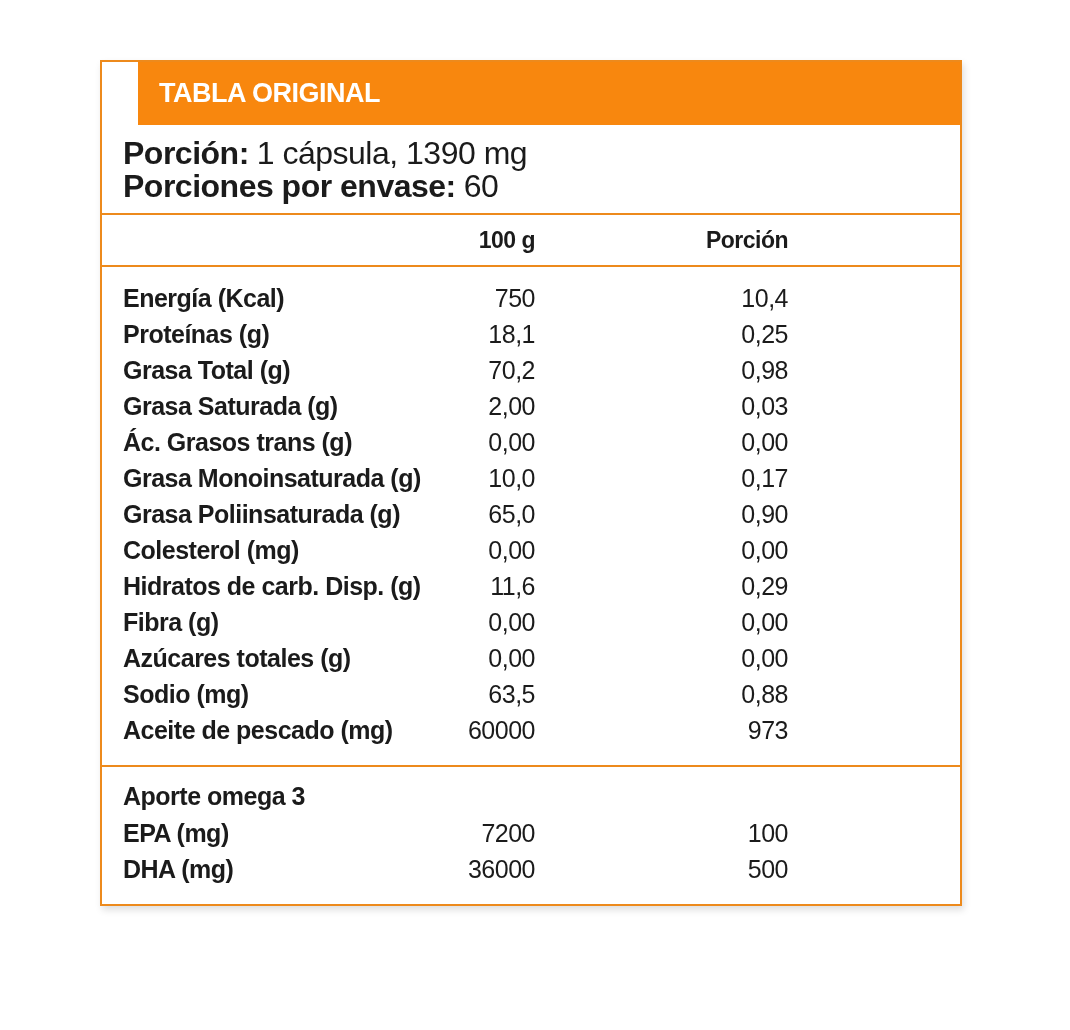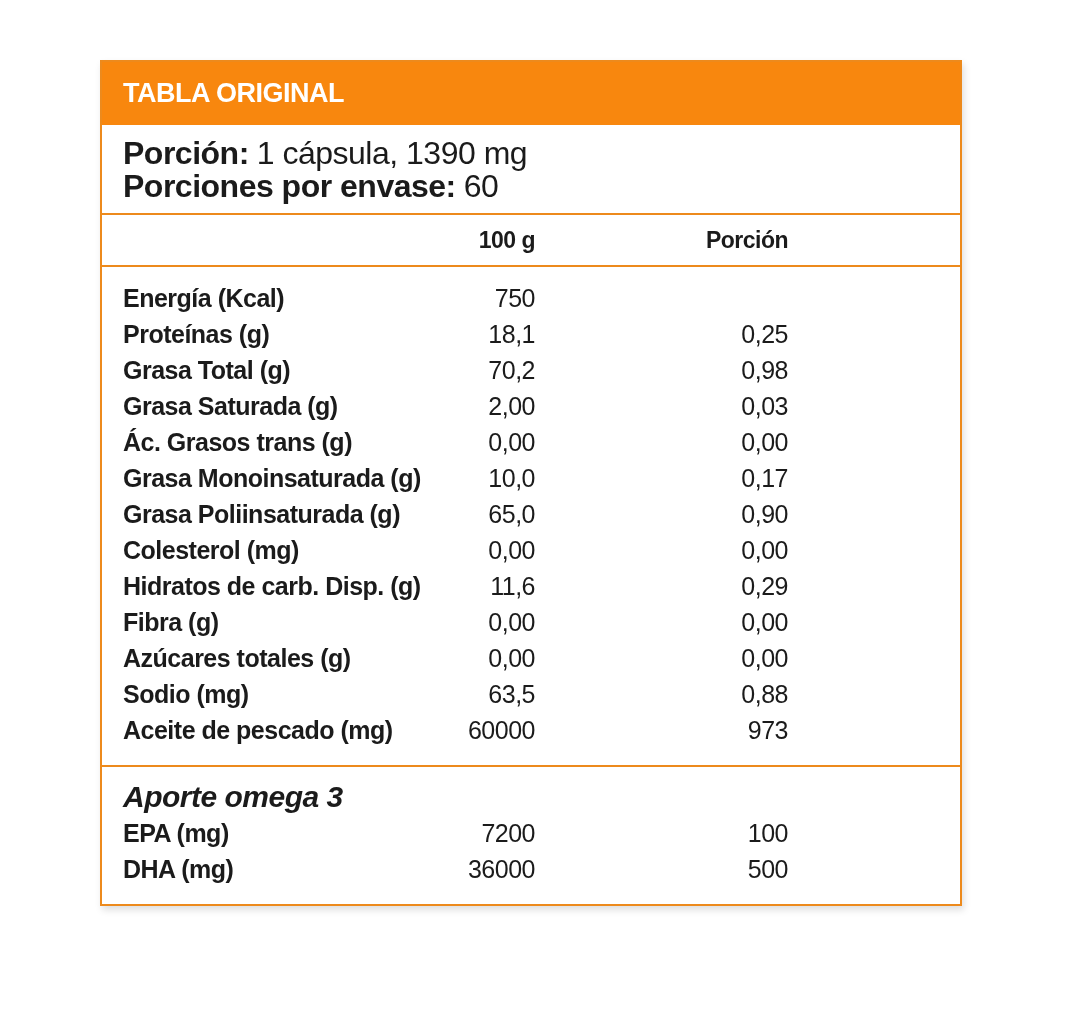--- a/index.html
+++ b/index.html
@@ -29,6 +29,7 @@
     display: flex;
     align-items: center;
     padding-left: 21px;
+    margin-left: 36px;
   }
   .title-bar .title-text {
     color: #ffffff;

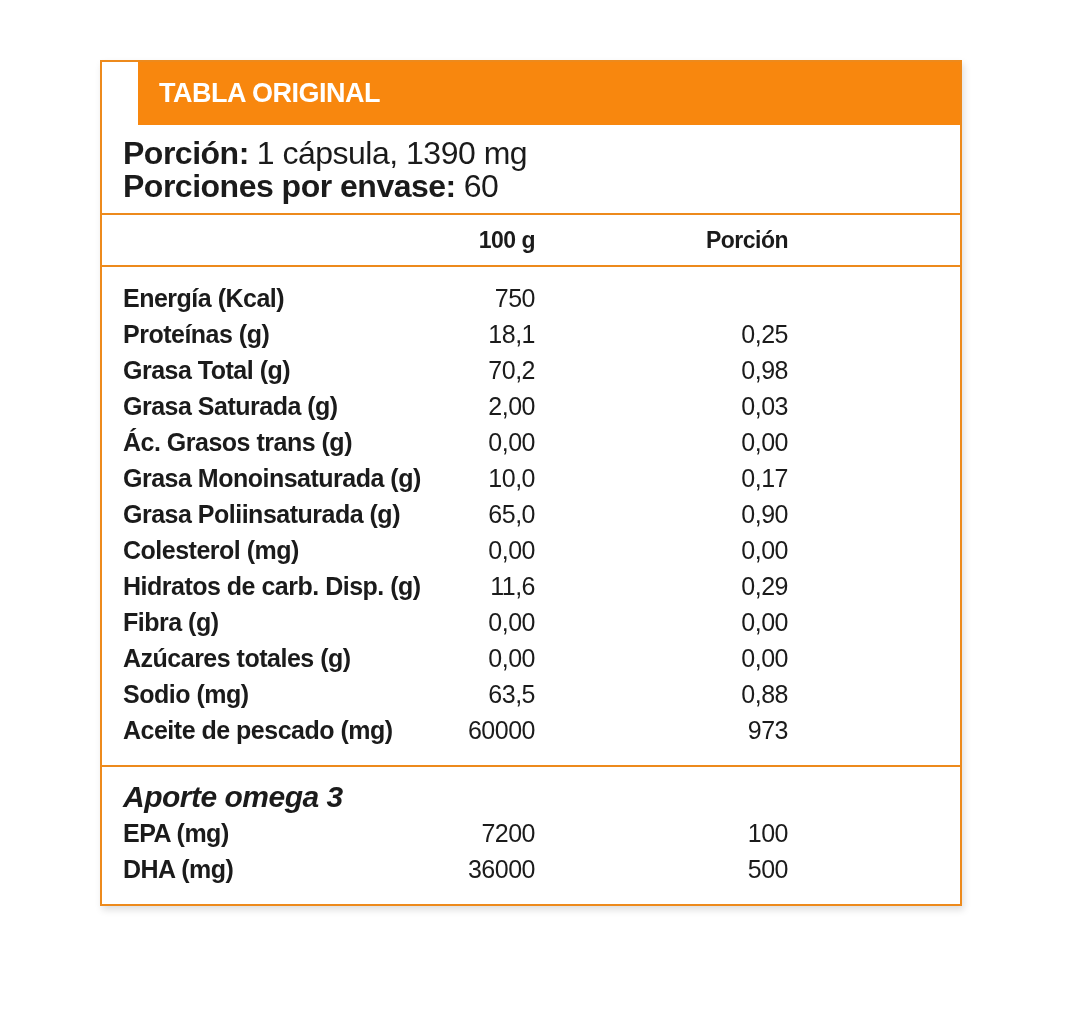--- a/index.html
+++ b/index.html
@@ -102,6 +102,7 @@
         <div class="grid row">
     <div class="cell label">Energía (Kcal)</div>
     <div class="cell num">750</div>
+    <div class="cell num">10,4</div>
   </div>
         <div class="grid row">
     <div class="cell label">Proteínas (g)</div>

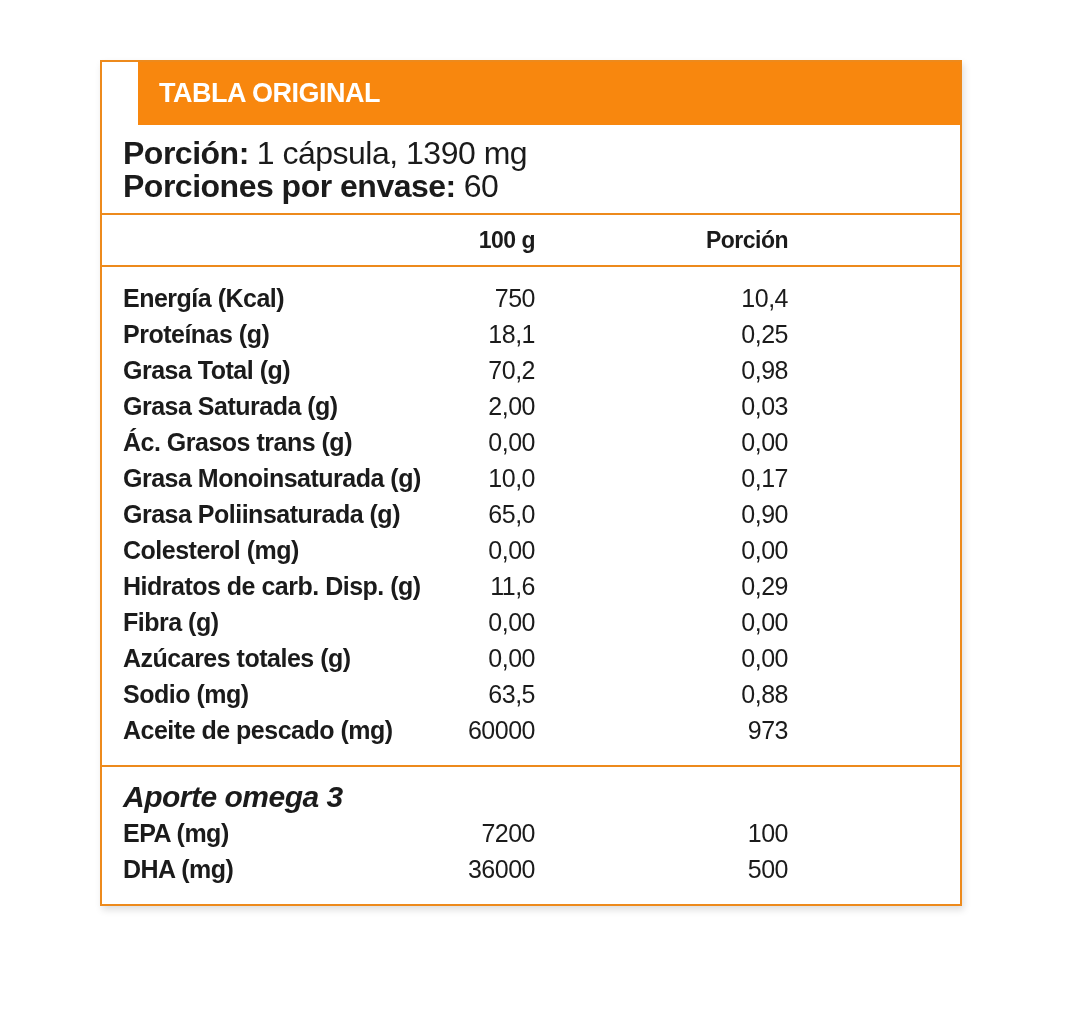--- a/index.html
+++ b/index.html
@@ -66,7 +66,7 @@
   .row { height: 36px; font-size: 25px; }
 
   .omega-section { padding-top: 11px; }
-  .heading-row { height: 37px; font-size: 30px; font-style: italic; }
+  .heading-row { height: 37px; font-size: 25px; }
 </style>
 </head>
 <body>

